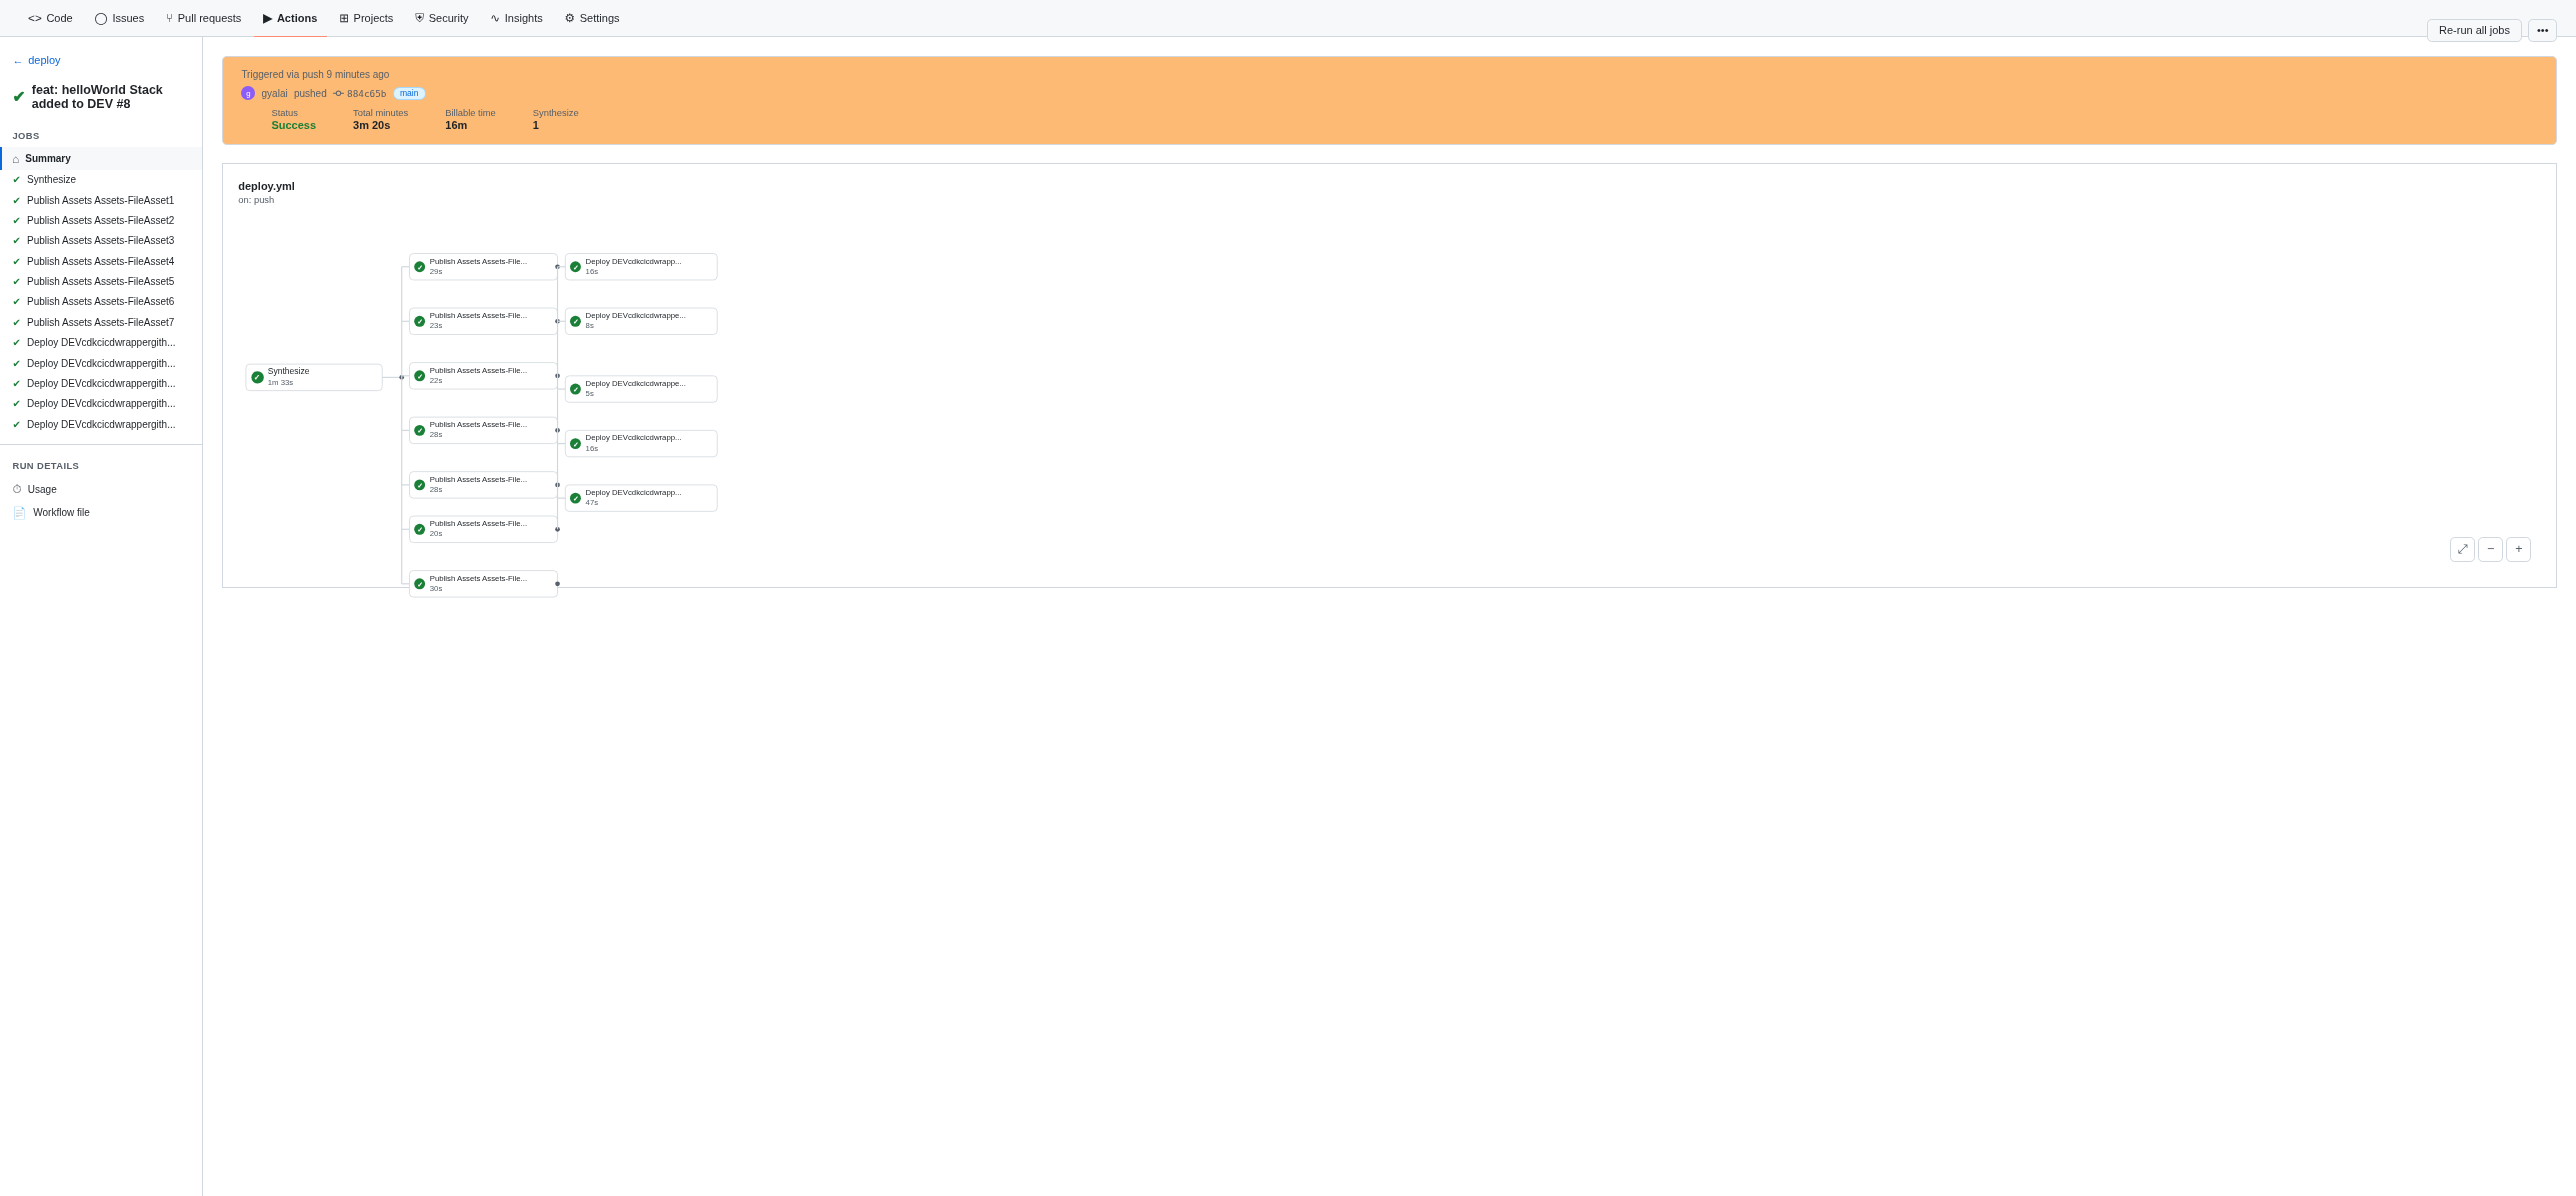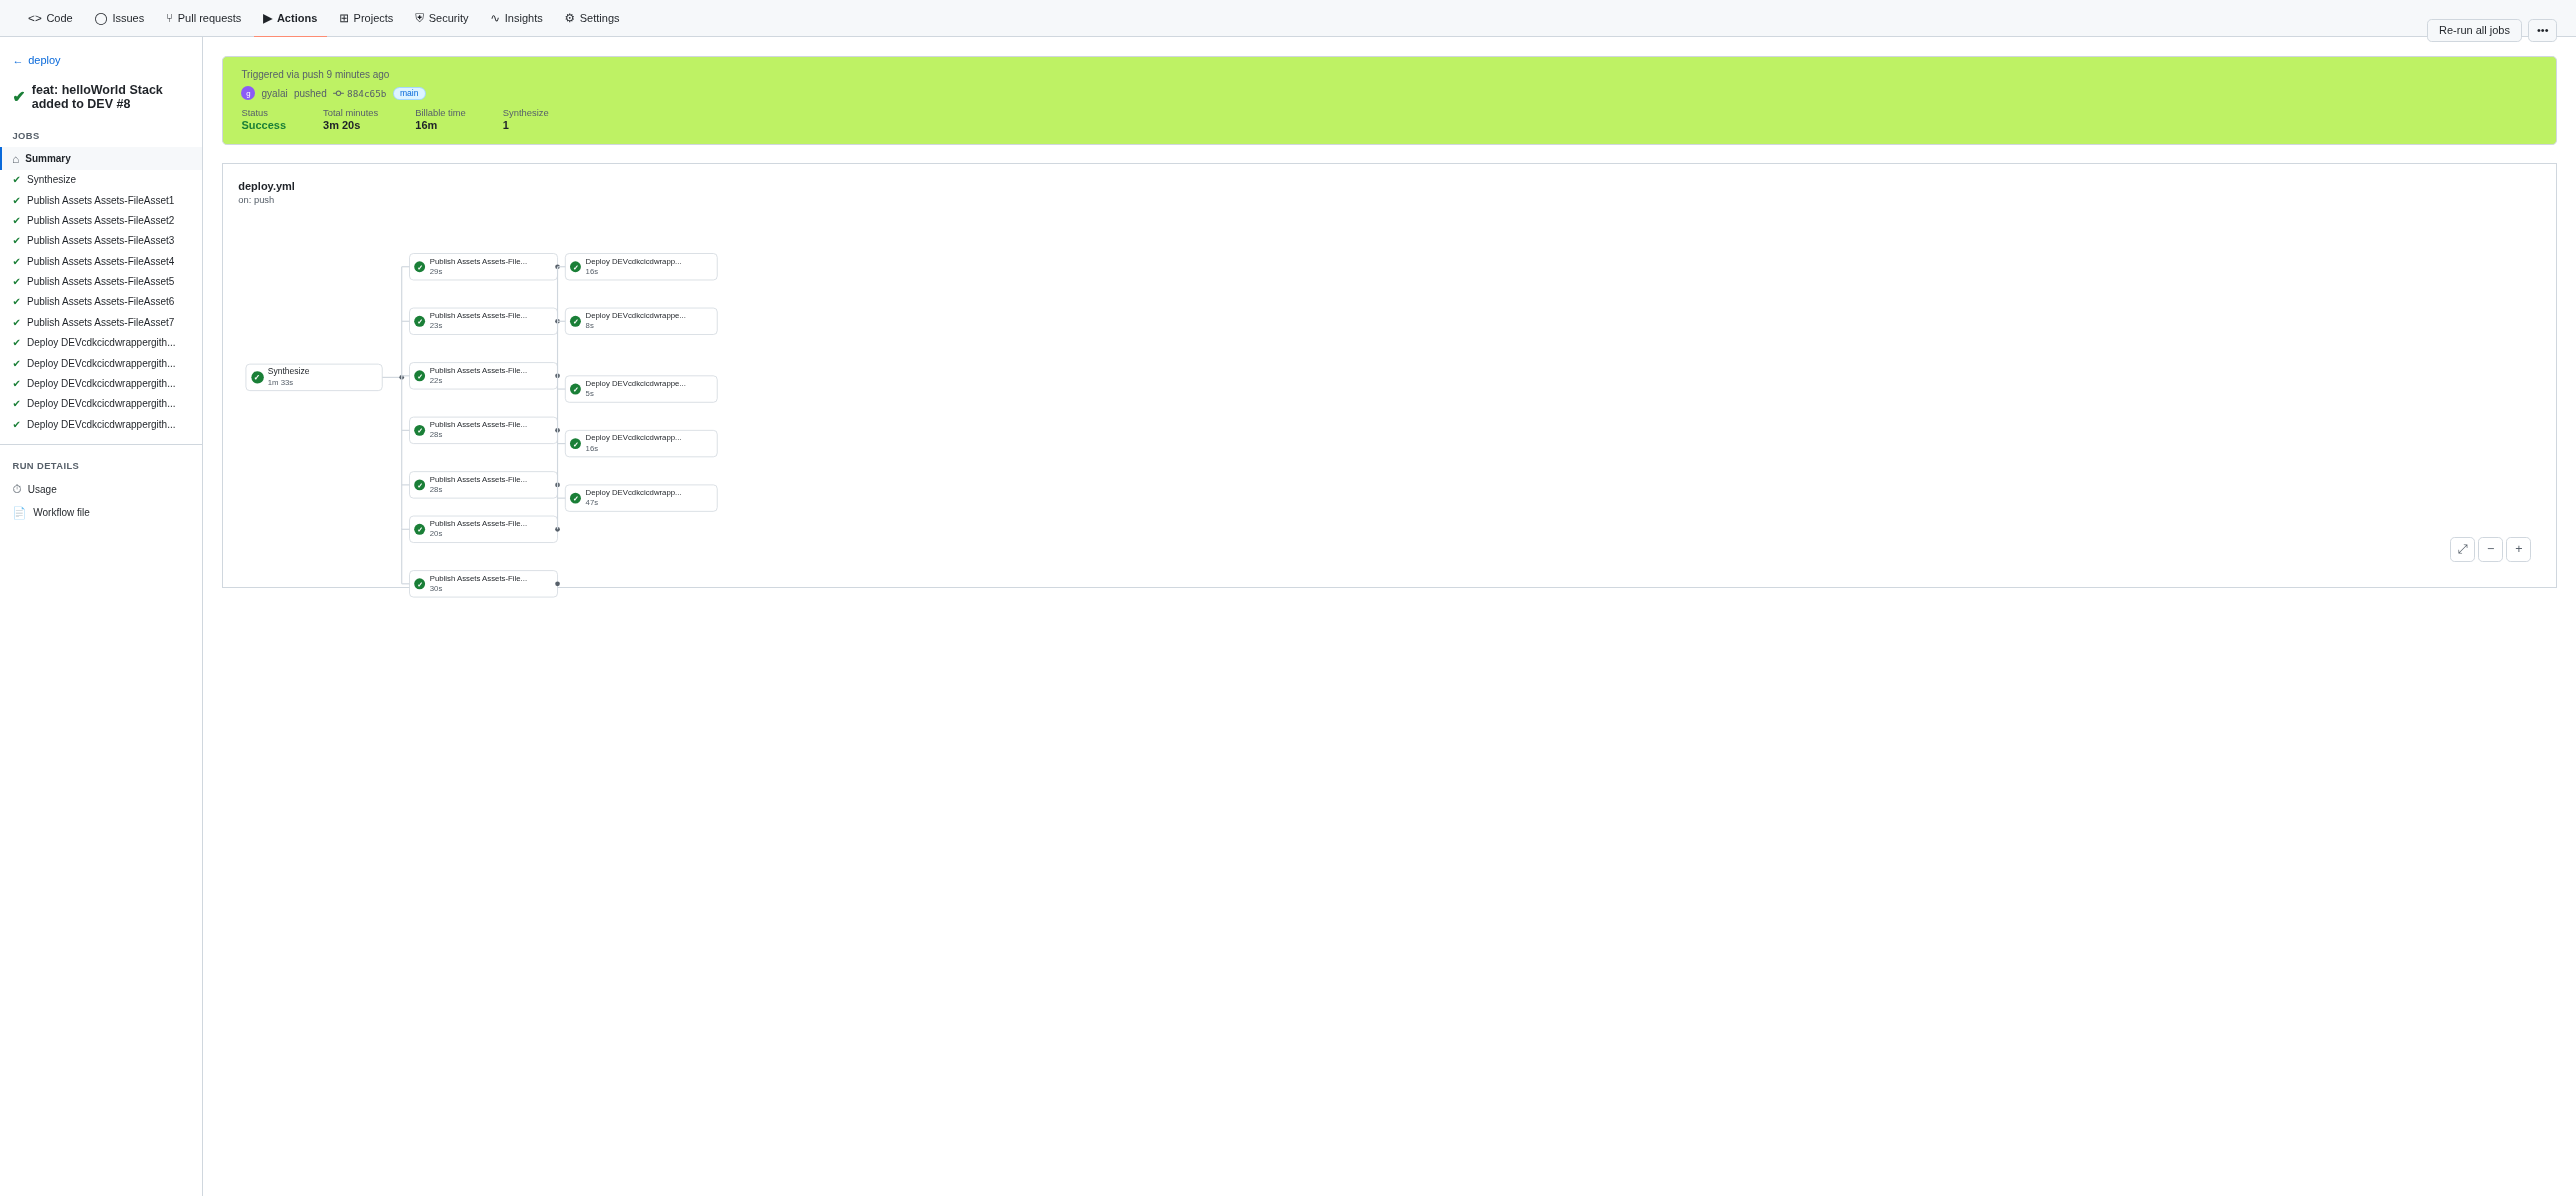--- a/index.html
+++ b/index.html
@@ -30,7 +30,7 @@
     .main-content { flex: 1; padding: 18.7px; overflow: auto; background: #ffffff; }
     
     
-    .run-info-bar { background: #bef264; border: 0.8px solid #d0d7de; border-radius: 4.7px; padding: 12.5px 18.7px; margin-bottom: 18.7px; }
+    .run-info-bar { background: #fdba74; border: 0.8px solid #d0d7de; border-radius: 4.7px; padding: 12.5px 18.7px; margin-bottom: 18.7px; }
     .run-info-trigger { font-size: 10px; color: #57606a; margin-bottom: 6.2px; display: flex; align-items: center; gap: 6.2px; }
     .run-info-trigger .avatar { width: 14px; height: 14px; border-radius: 50%; background: #8b5cf6; display: inline-flex; align-items: center; justify-content: center; font-size: 7.8px; color: white; }
     .run-info-trigger .commit-hash { font-family: 'SFMono-Regular', Consolas, monospace; font-size: 9.4px; color: #57606a; }

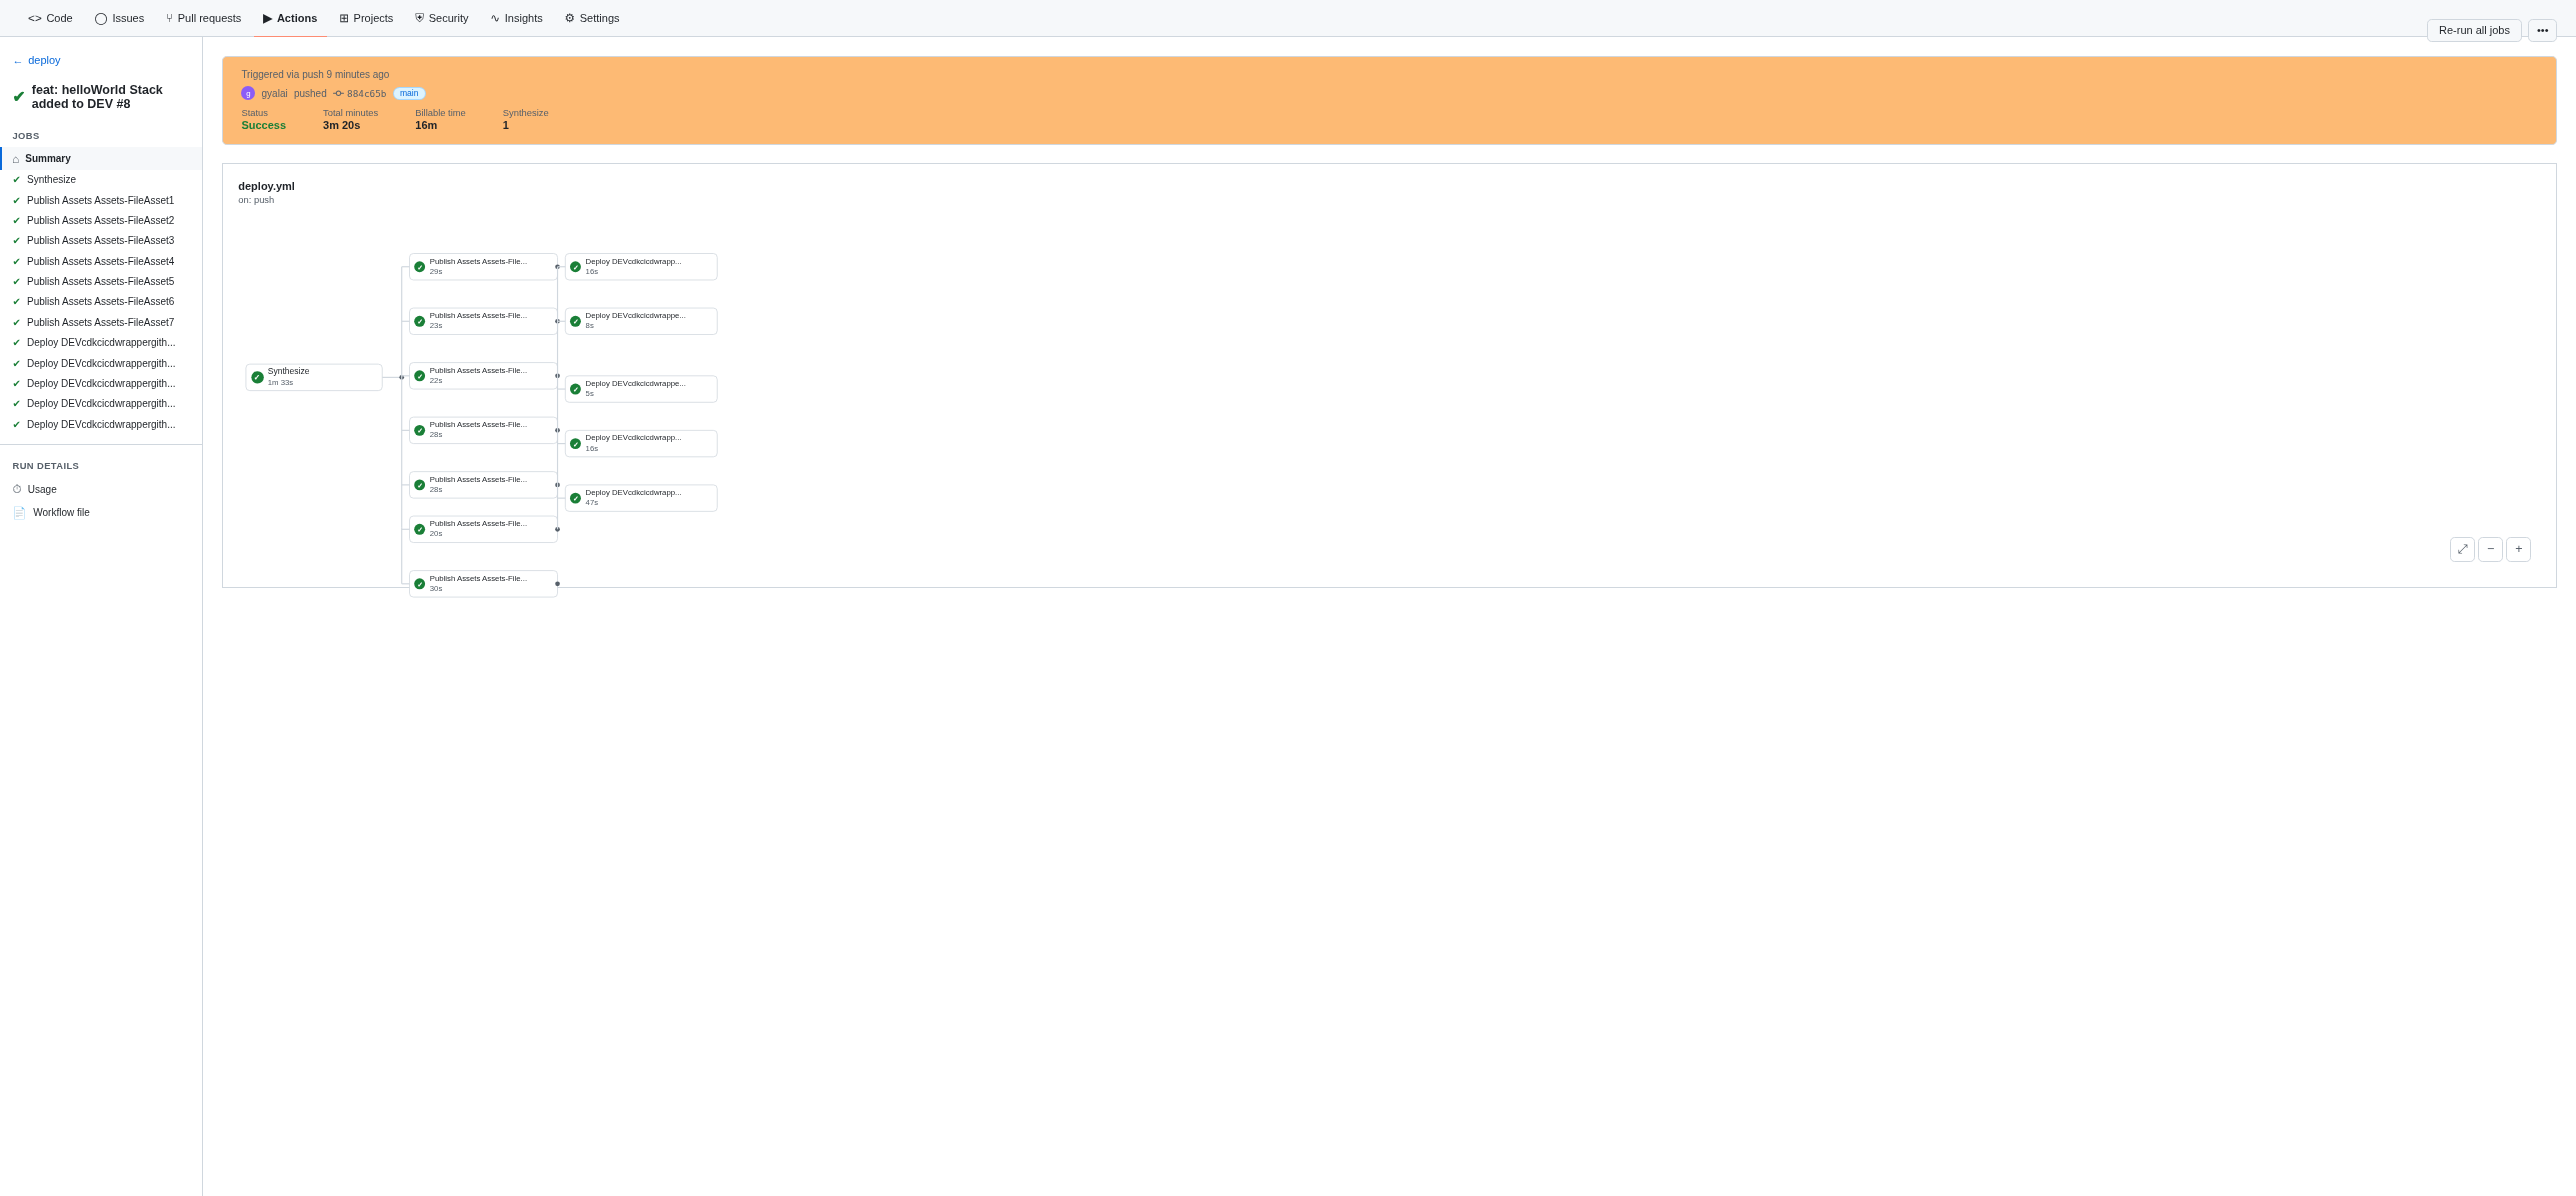--- a/index.html
+++ b/index.html
@@ -35,7 +35,7 @@
     .run-info-trigger .avatar { width: 14px; height: 14px; border-radius: 50%; background: #8b5cf6; display: inline-flex; align-items: center; justify-content: center; font-size: 7.8px; color: white; }
     .run-info-trigger .commit-hash { font-family: 'SFMono-Regular', Consolas, monospace; font-size: 9.4px; color: #57606a; }
     .branch-badge { background: #ddf4ff; color: #0969da; border: 0.8px solid #54aeff66; border-radius: 15.6px; padding: 0.8px 6.2px; font-size: 8.6px; font-weight: 500; }
-    .run-info-stats { display: flex; gap: 37px; margin-top: 6.2px; }
+    .run-info-stats { display: flex; gap: 37px; margin-top: 6.2px; margin-left: 30px; }
     .stat-item { display: flex; flex-direction: column; gap: 1.6px; }
     .stat-label { font-size: 9.4px; color: #57606a; }
     .stat-value { font-size: 11px; font-weight: 600; color: #1f2328; }

